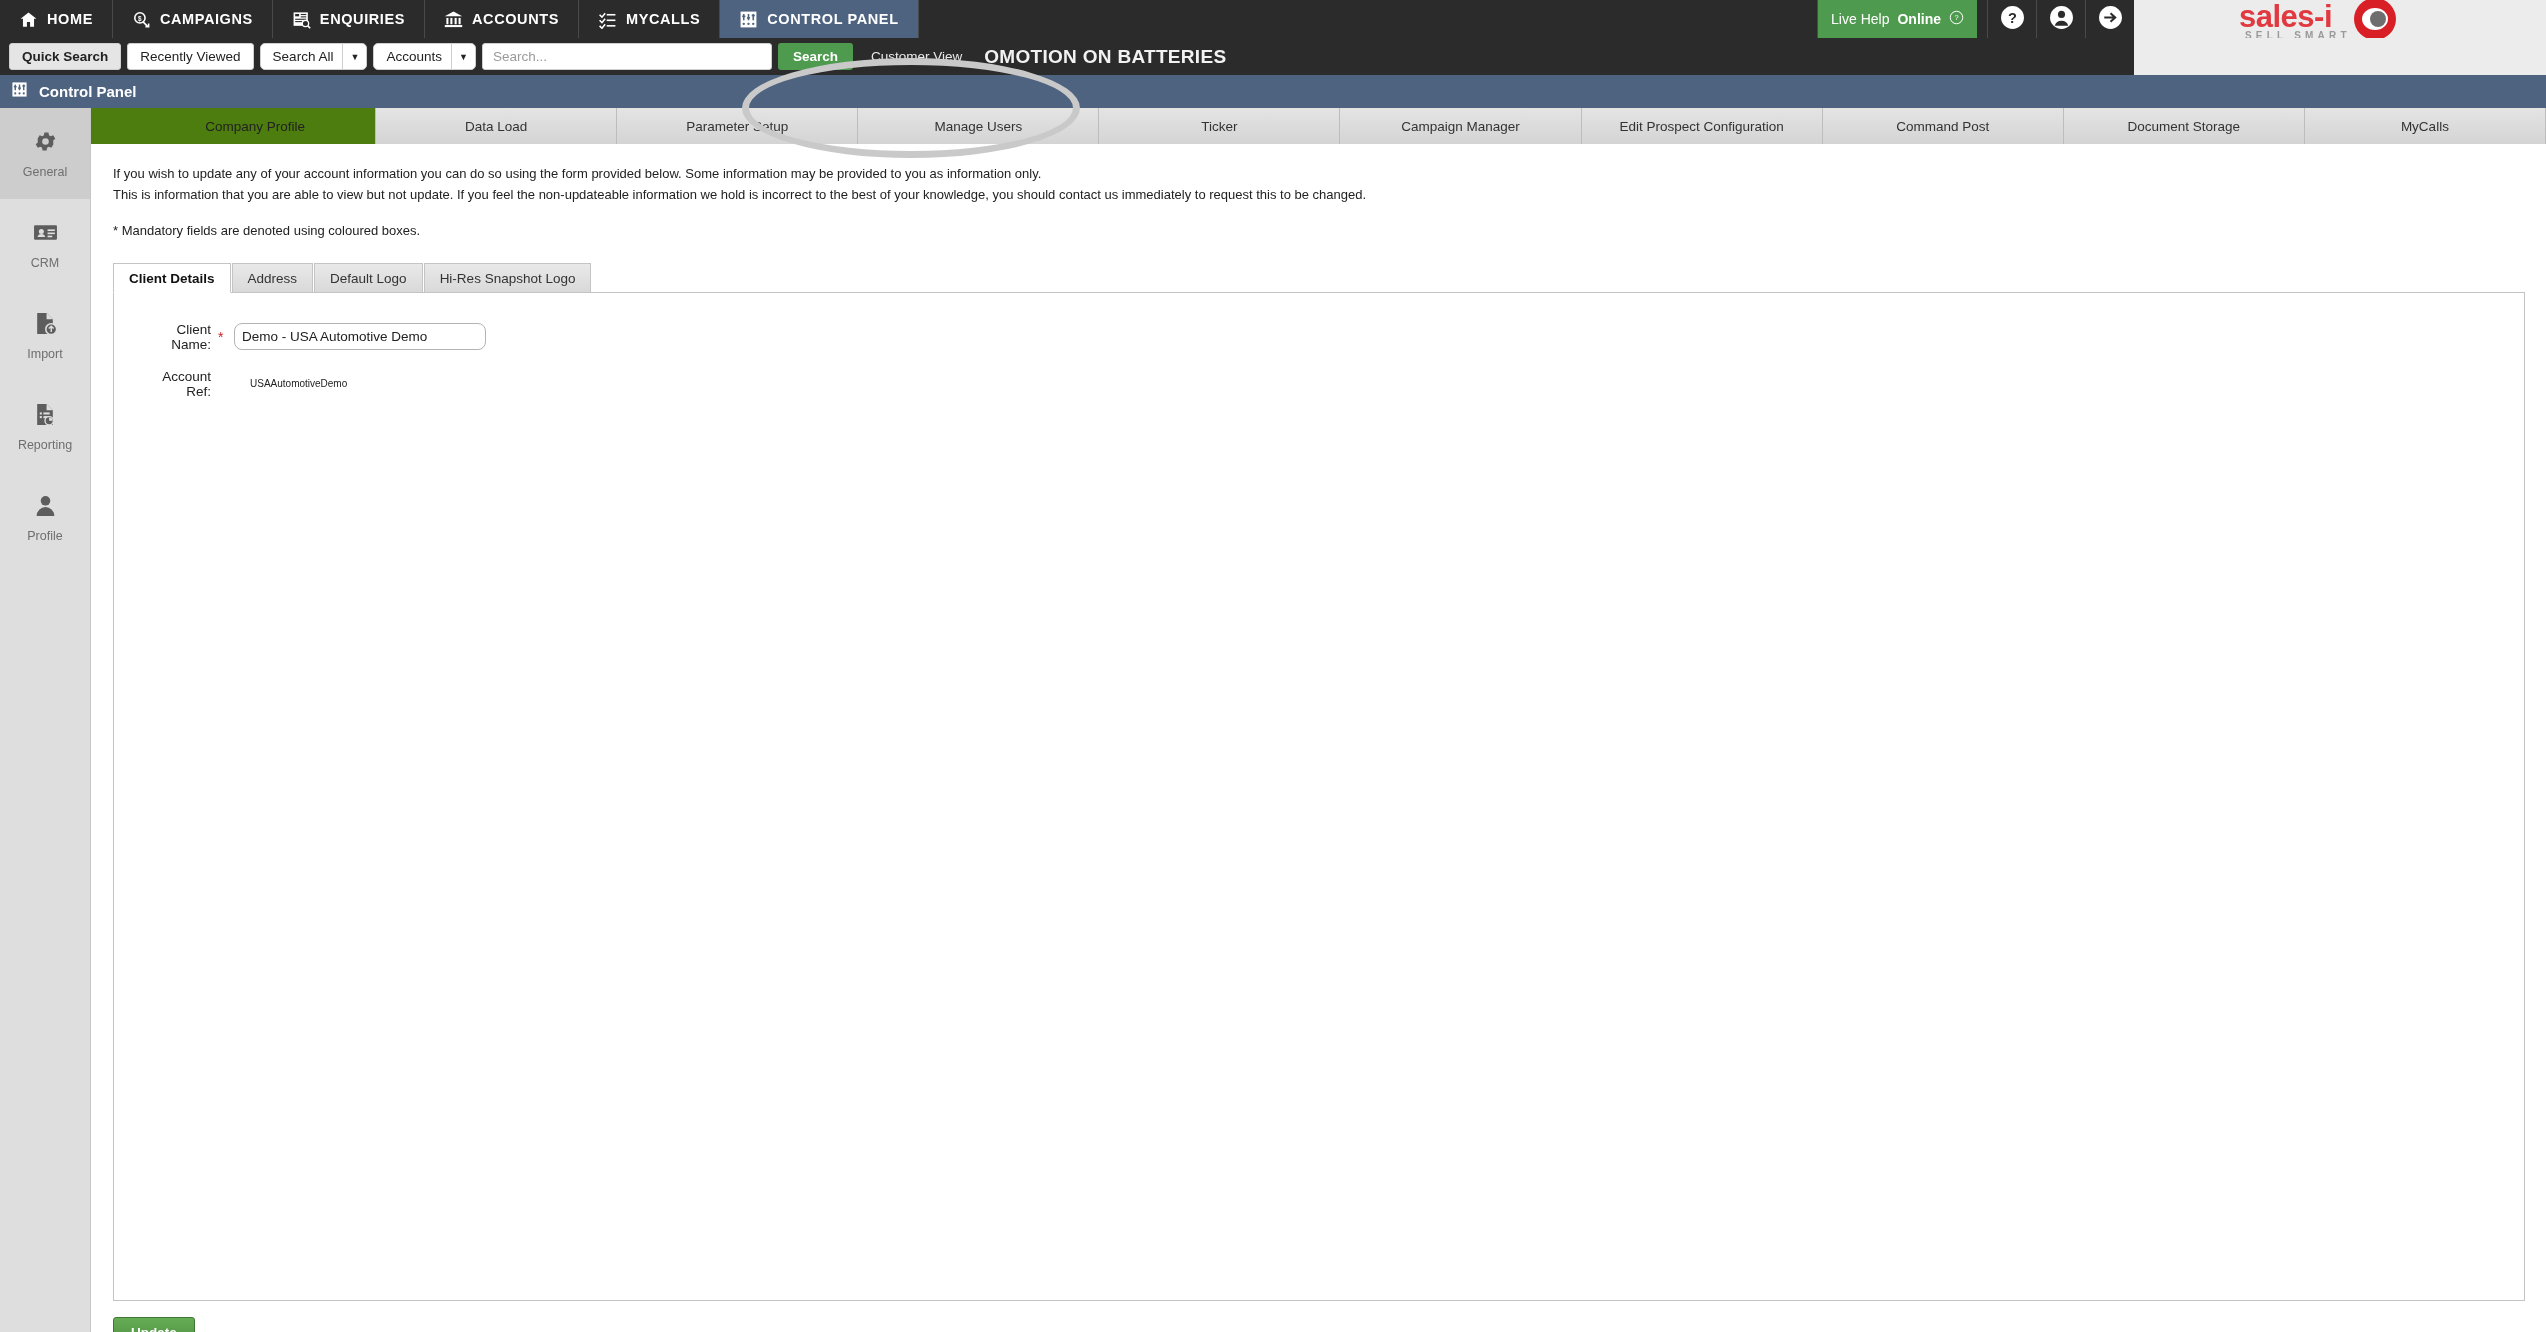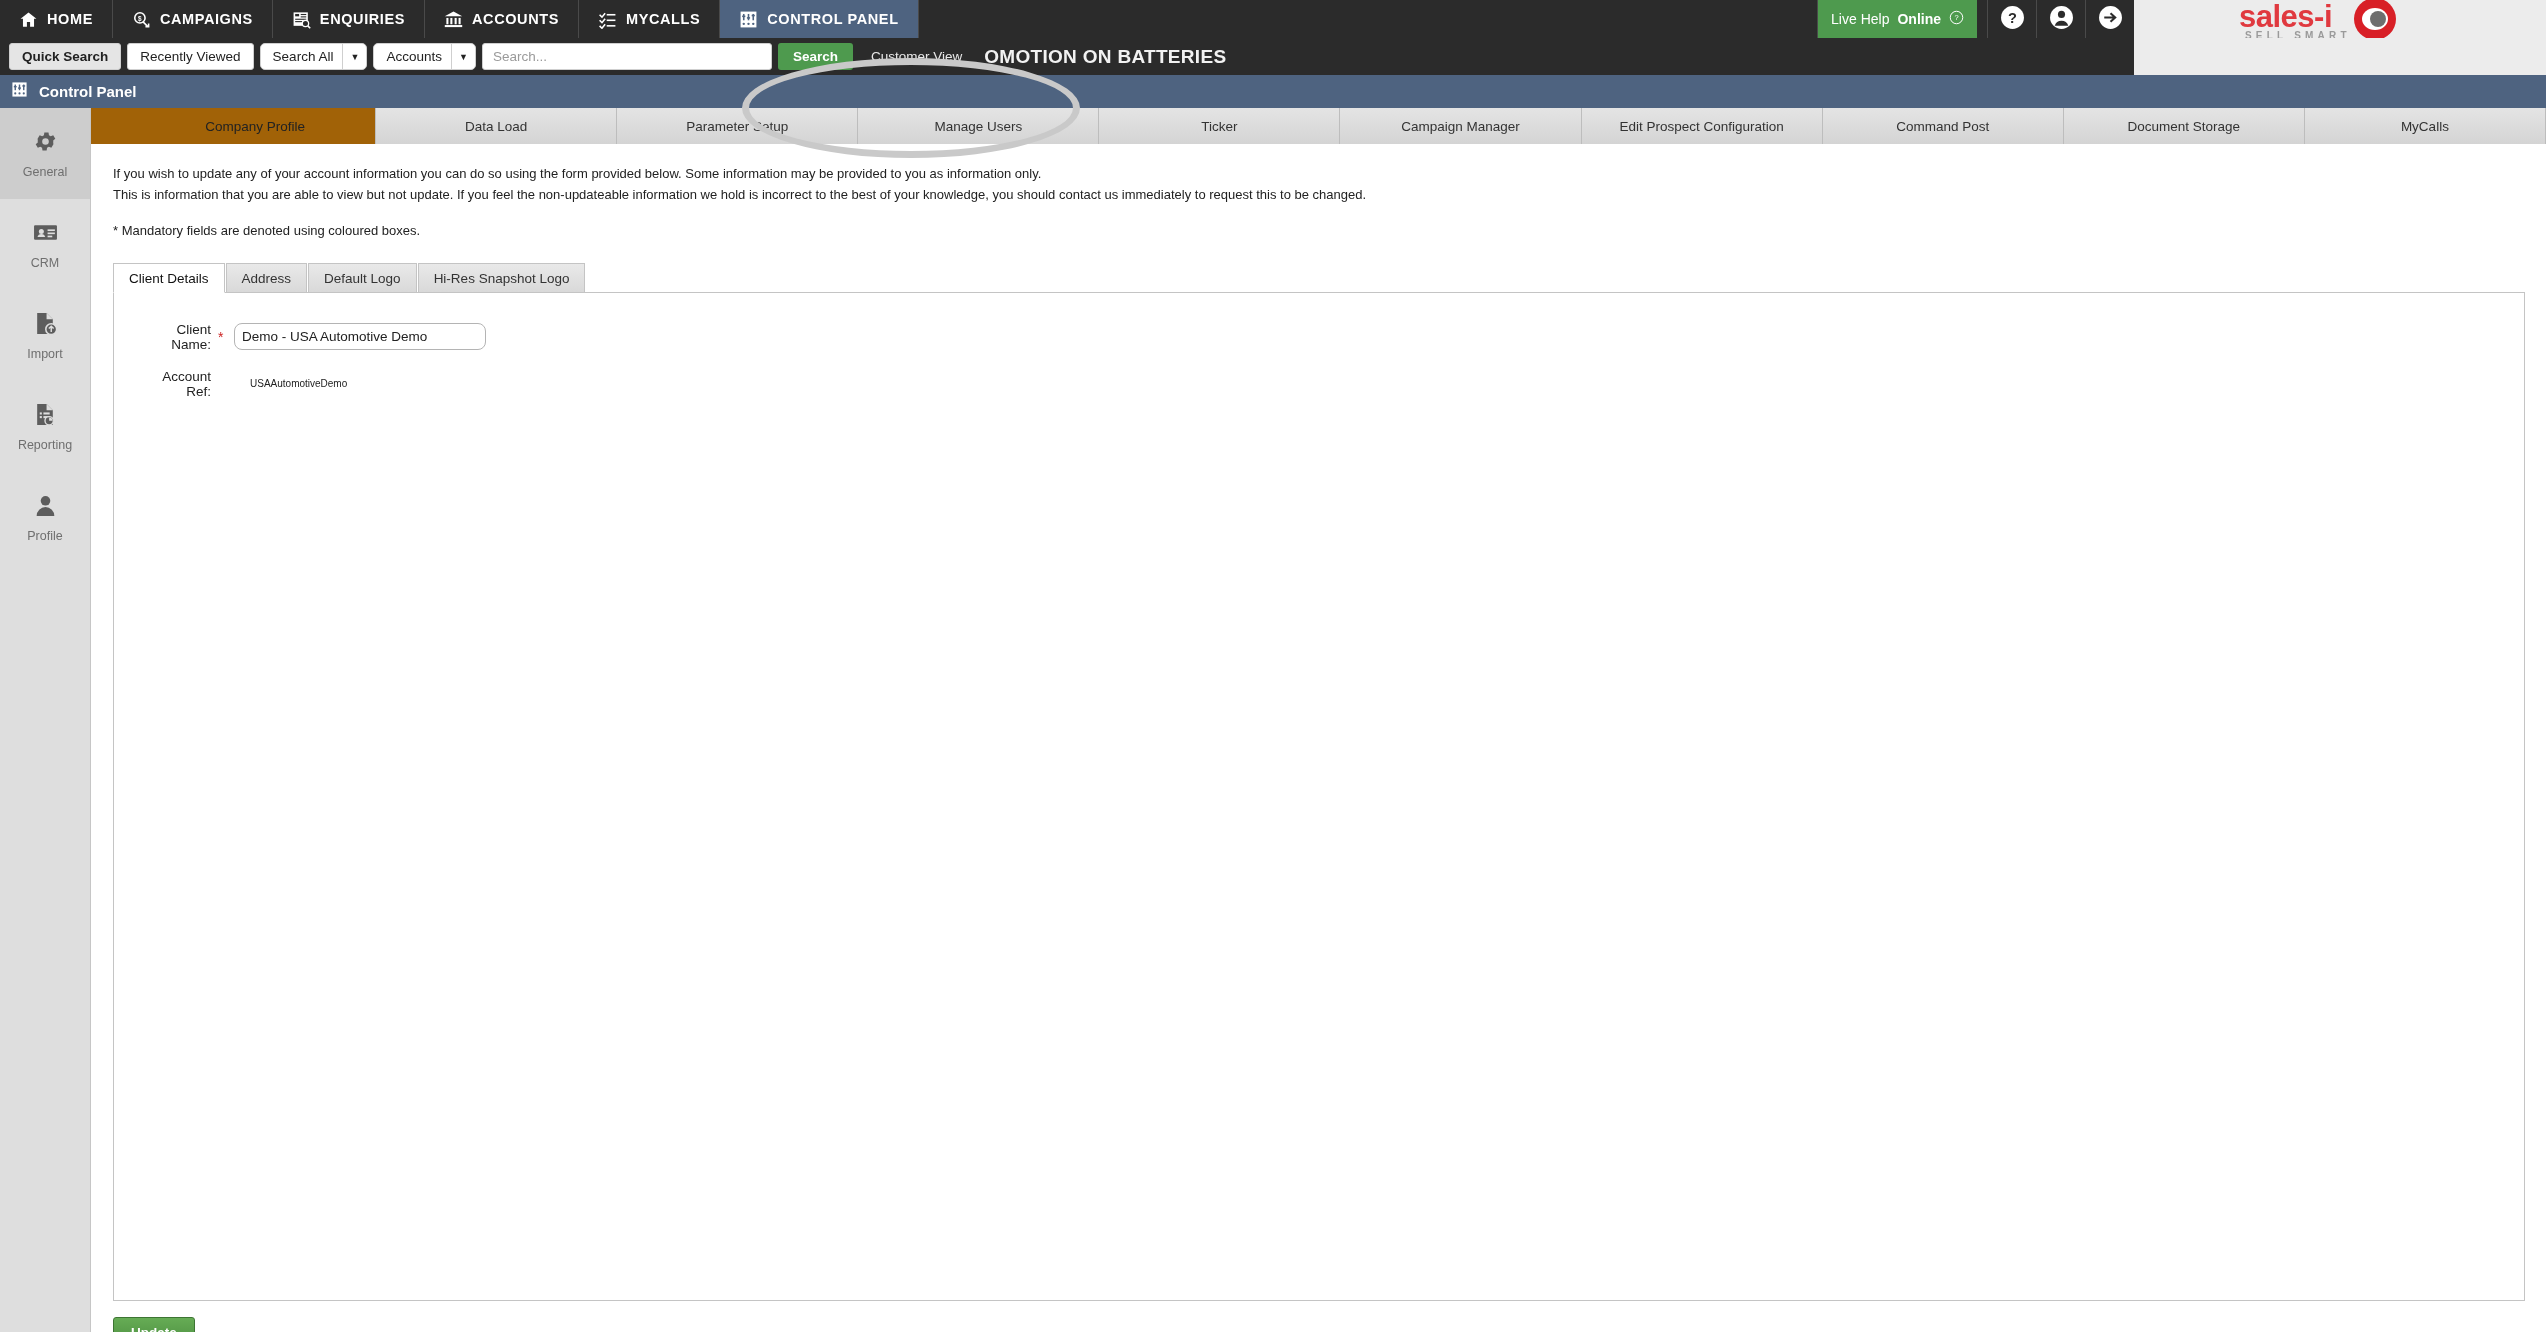--- a/index.html
+++ b/index.html
@@ -186,7 +186,7 @@
     white-space: nowrap;
   }
   .tab.active {
-    background: #a16207;
+    background: #4d7c0f;
     color: #222;
     padding-left: 44px;
   }

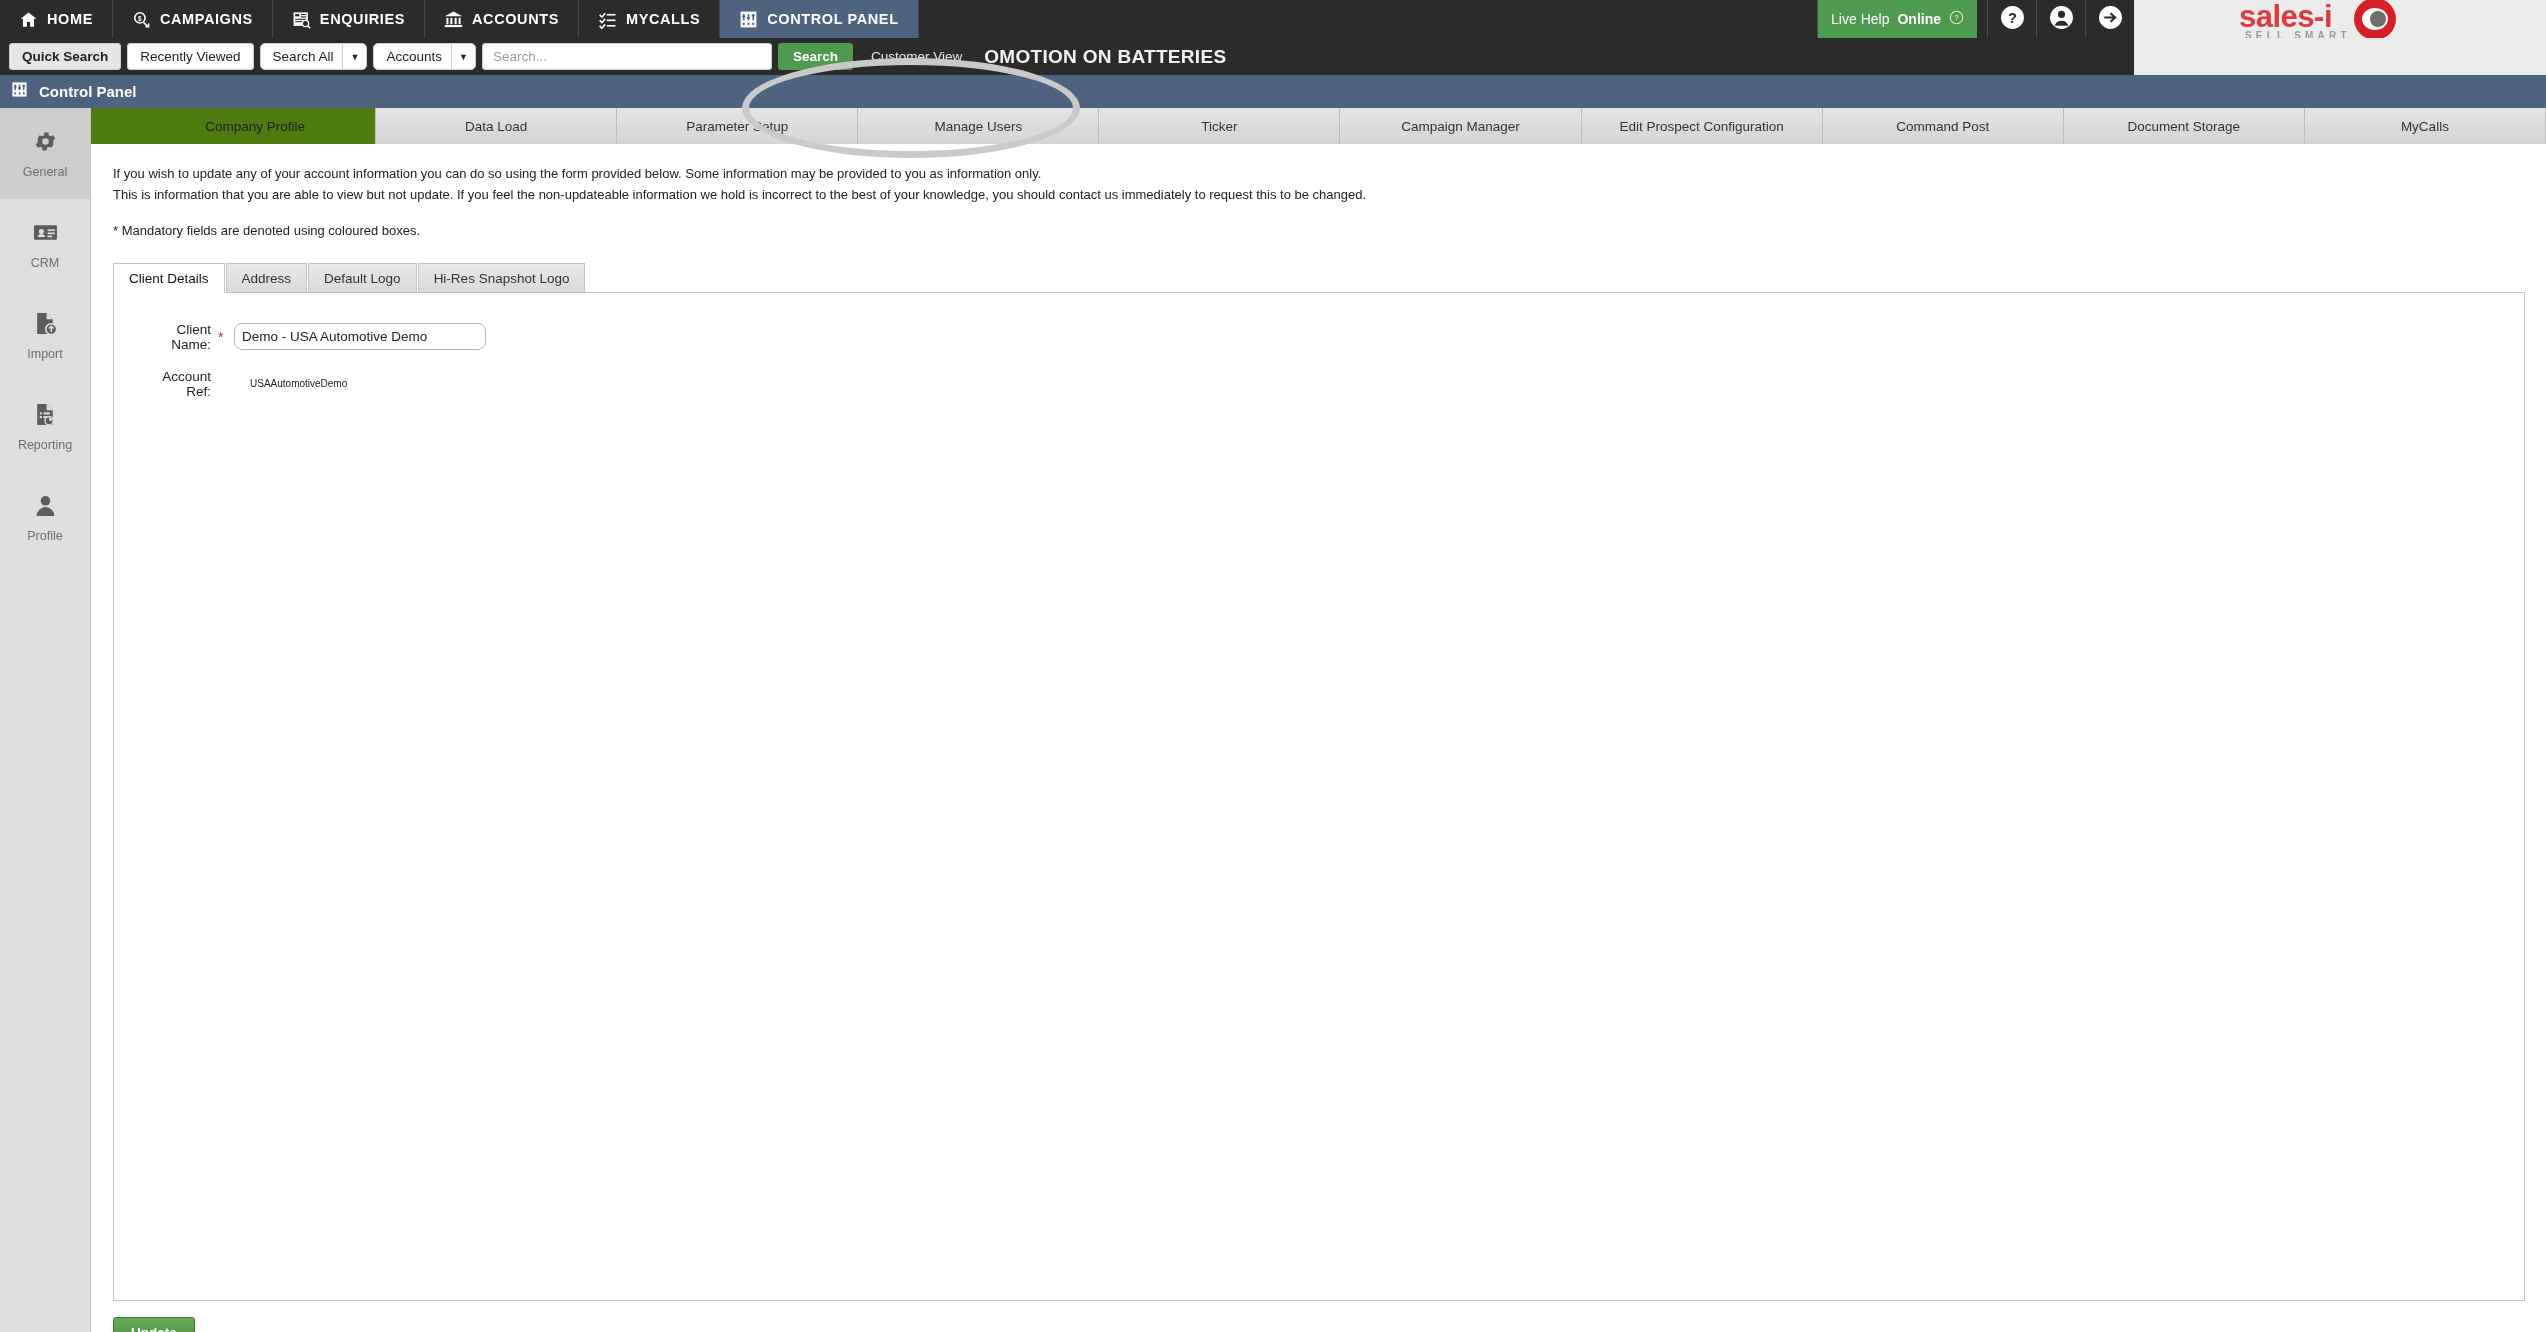--- a/index.html
+++ b/index.html
@@ -225,7 +225,7 @@
   .subtab.active {
     background: #ffffff;
     color: #111;
-    font-weight: normal;
+    font-weight: bold;
     position: relative; top: 1px;
     border-bottom: 1px solid #ffffff;
   }

